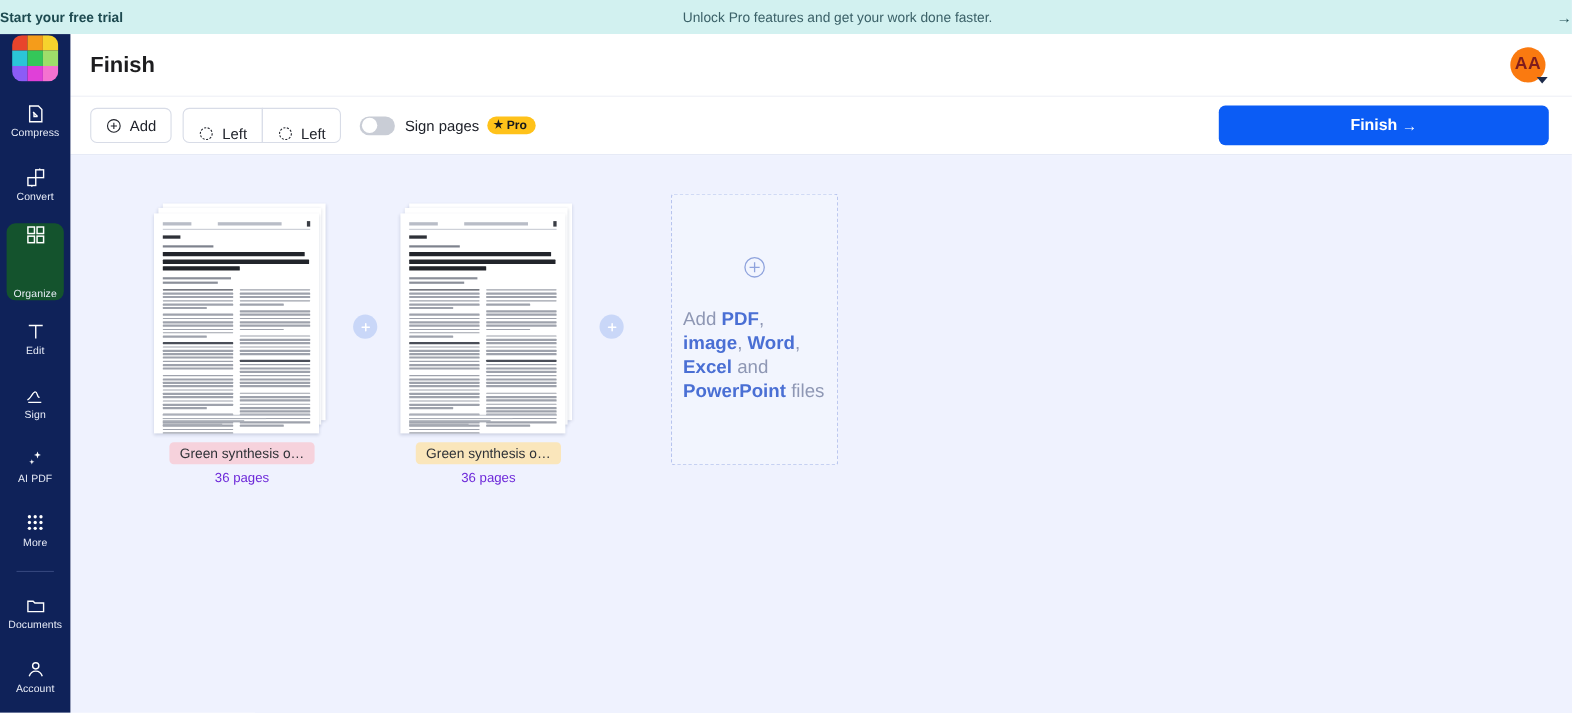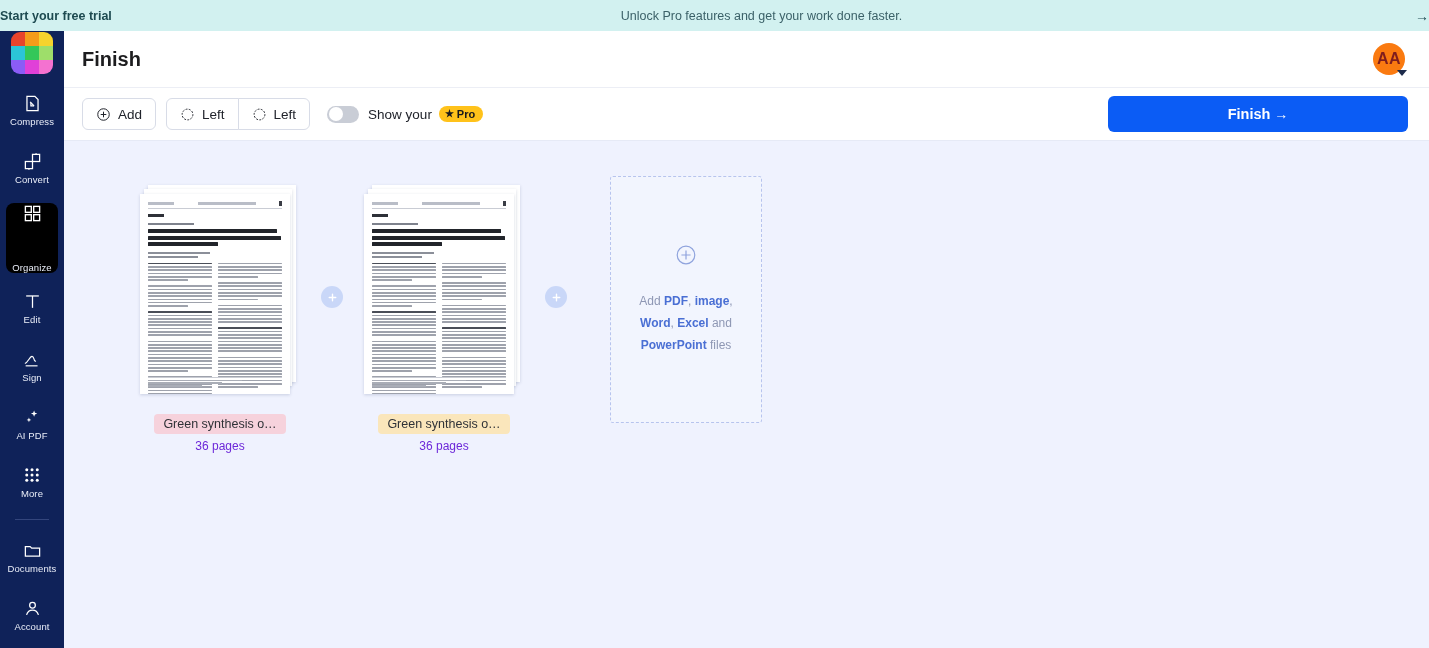--- a/index.html
+++ b/index.html
@@ -98,7 +98,7 @@
     font-size: 13.5px; color: #20232b; cursor: pointer;
     white-space: nowrap;
   }
-  .tbtn + .tbtn { margin-left: 10px; }
+  .tbtn + .tbtn { margin-left: 10px; align-items: flex-end; }
   .tbtn.joined-l { border-radius: 6px 0 0 6px; margin-left: 10px; }
   .tbtn.joined-r { border-radius: 0 6px 6px 0; margin-left: -1px; }
   .tbtn svg { display: block; }

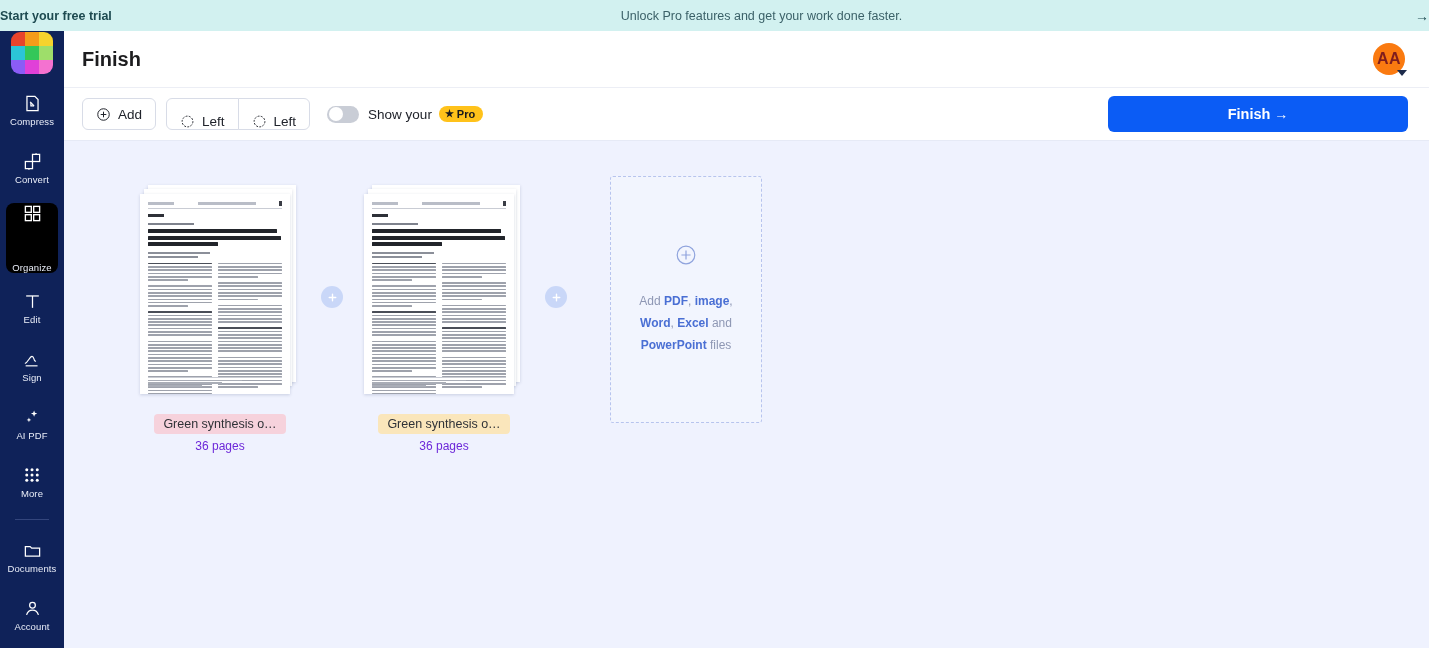--- a/index.html
+++ b/index.html
@@ -386,7 +386,7 @@
           <span class="toggle">
             <span class="knob"></span>
           </span>
-          <span class="toggle-label">Show your</span>
+          <span class="toggle-label">Sign pages</span>
         </div>
 
         <span class="pro-badge">

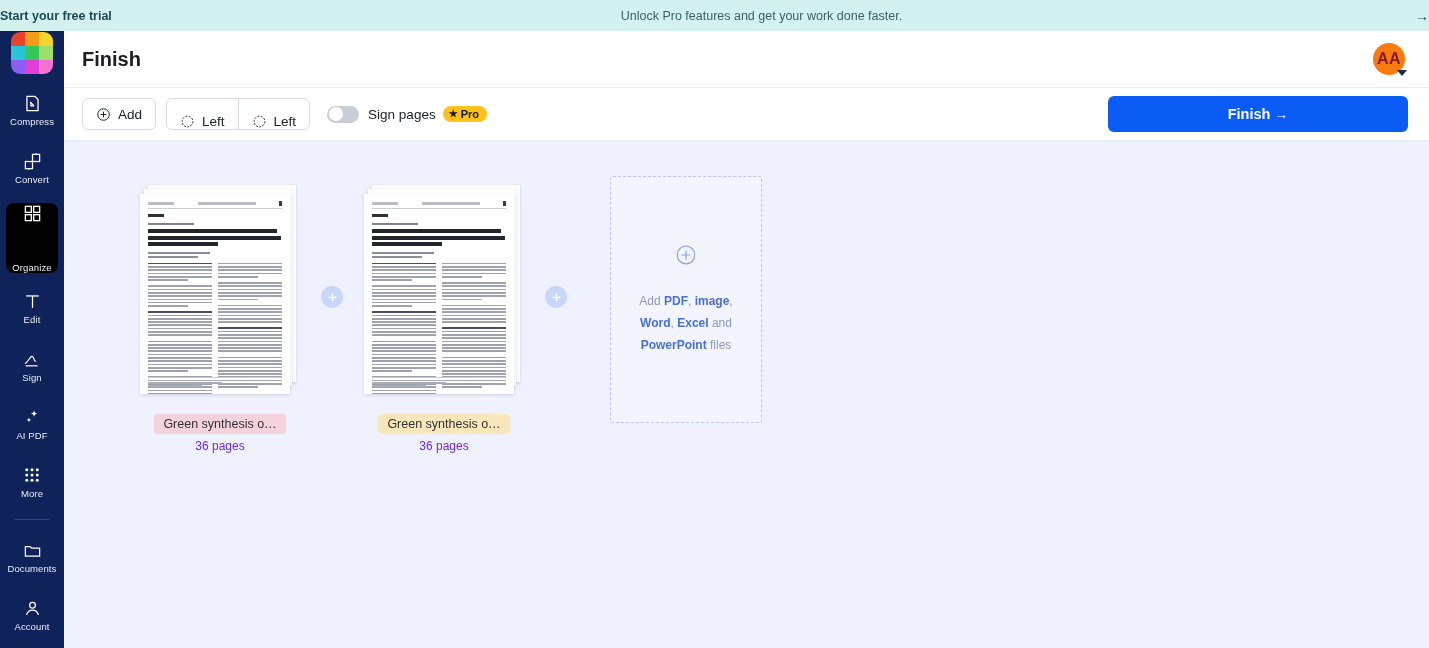--- a/index.html
+++ b/index.html
@@ -52,7 +52,7 @@
     margin-bottom: 12px;
     color: #ffffff;
   }
-  .nav-item.active { background: #000000; gap: 39px; }
+  .nav-item.active { background: #14532d; gap: 39px; }
   .nav-icon { height: 20px; display: flex; align-items: center; justify-content: center; }
   .nav-icon svg { display: block; }
   .nav-label { font-size: 9.5px; color: #e9edf8; letter-spacing: .1px; white-space: nowrap; }

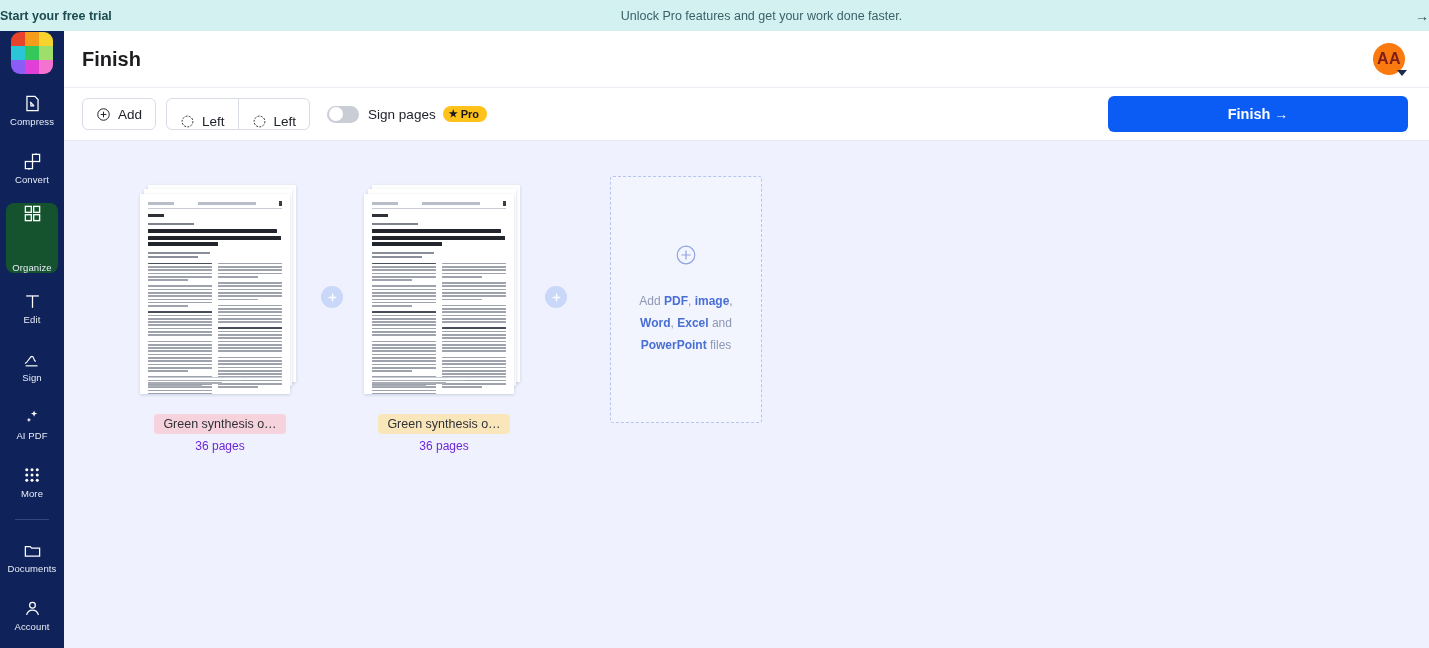--- a/index.html
+++ b/index.html
@@ -202,7 +202,7 @@
     cursor: pointer; padding: 0 10px;
   }
   .dz-plus { margin-bottom: 20px; }
-  .dz-text { text-align: center; font-size: 12px; line-height: 22px; color: #8e97b4; }
+  .dz-text { font-size: 17px; line-height: 22px; color: #8e97b4; }
   .dz-text b { color: #4a6fd4; font-weight: bold; }
 </style>
 </head>

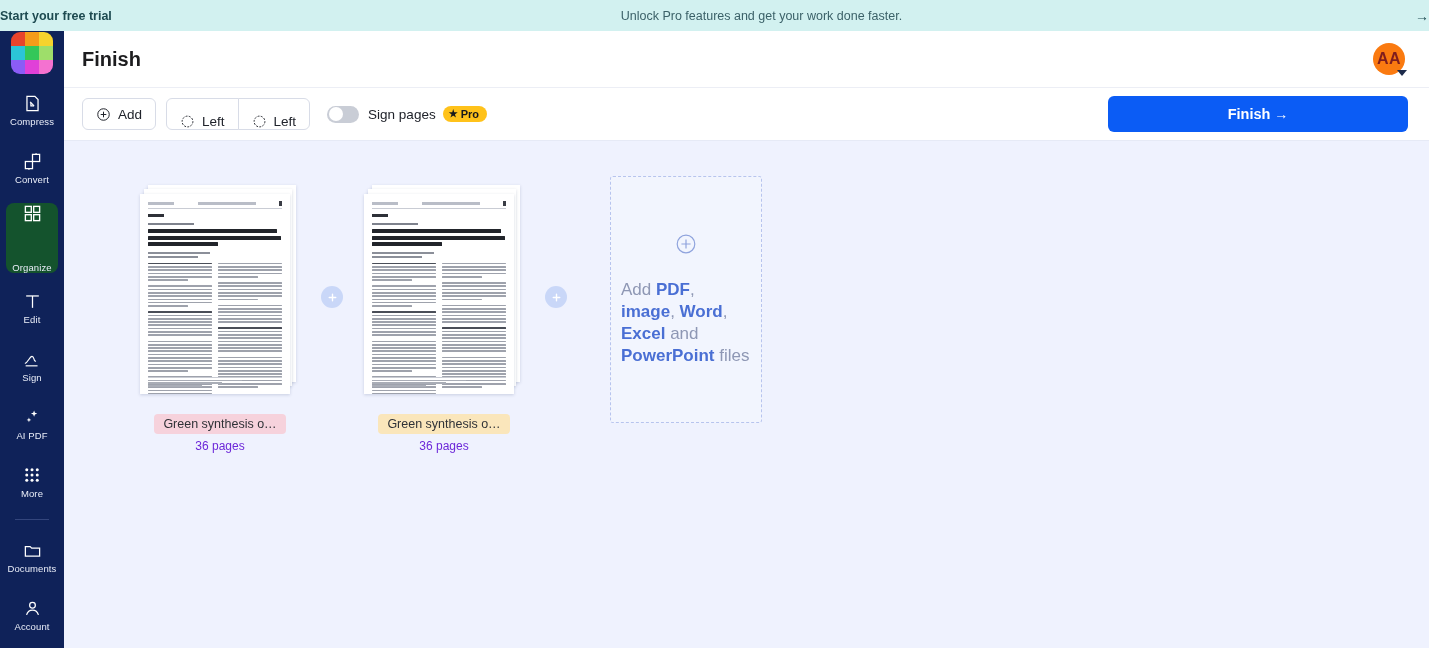--- a/index.html
+++ b/index.html
@@ -175,7 +175,7 @@
   .p-rule { border-top: .5px solid #c9ccd4; margin: 3px 0 2px 0; }
 
   .file-label {
-    margin-top: 14px; max-width: 132px;
+    margin-top: 2px; max-width: 132px;
     padding: 3px 9px; border-radius: 4px;
     font-size: 12.5px; color: #2f3237; white-space: nowrap;
     overflow: hidden; text-overflow: ellipsis; cursor: pointer;

